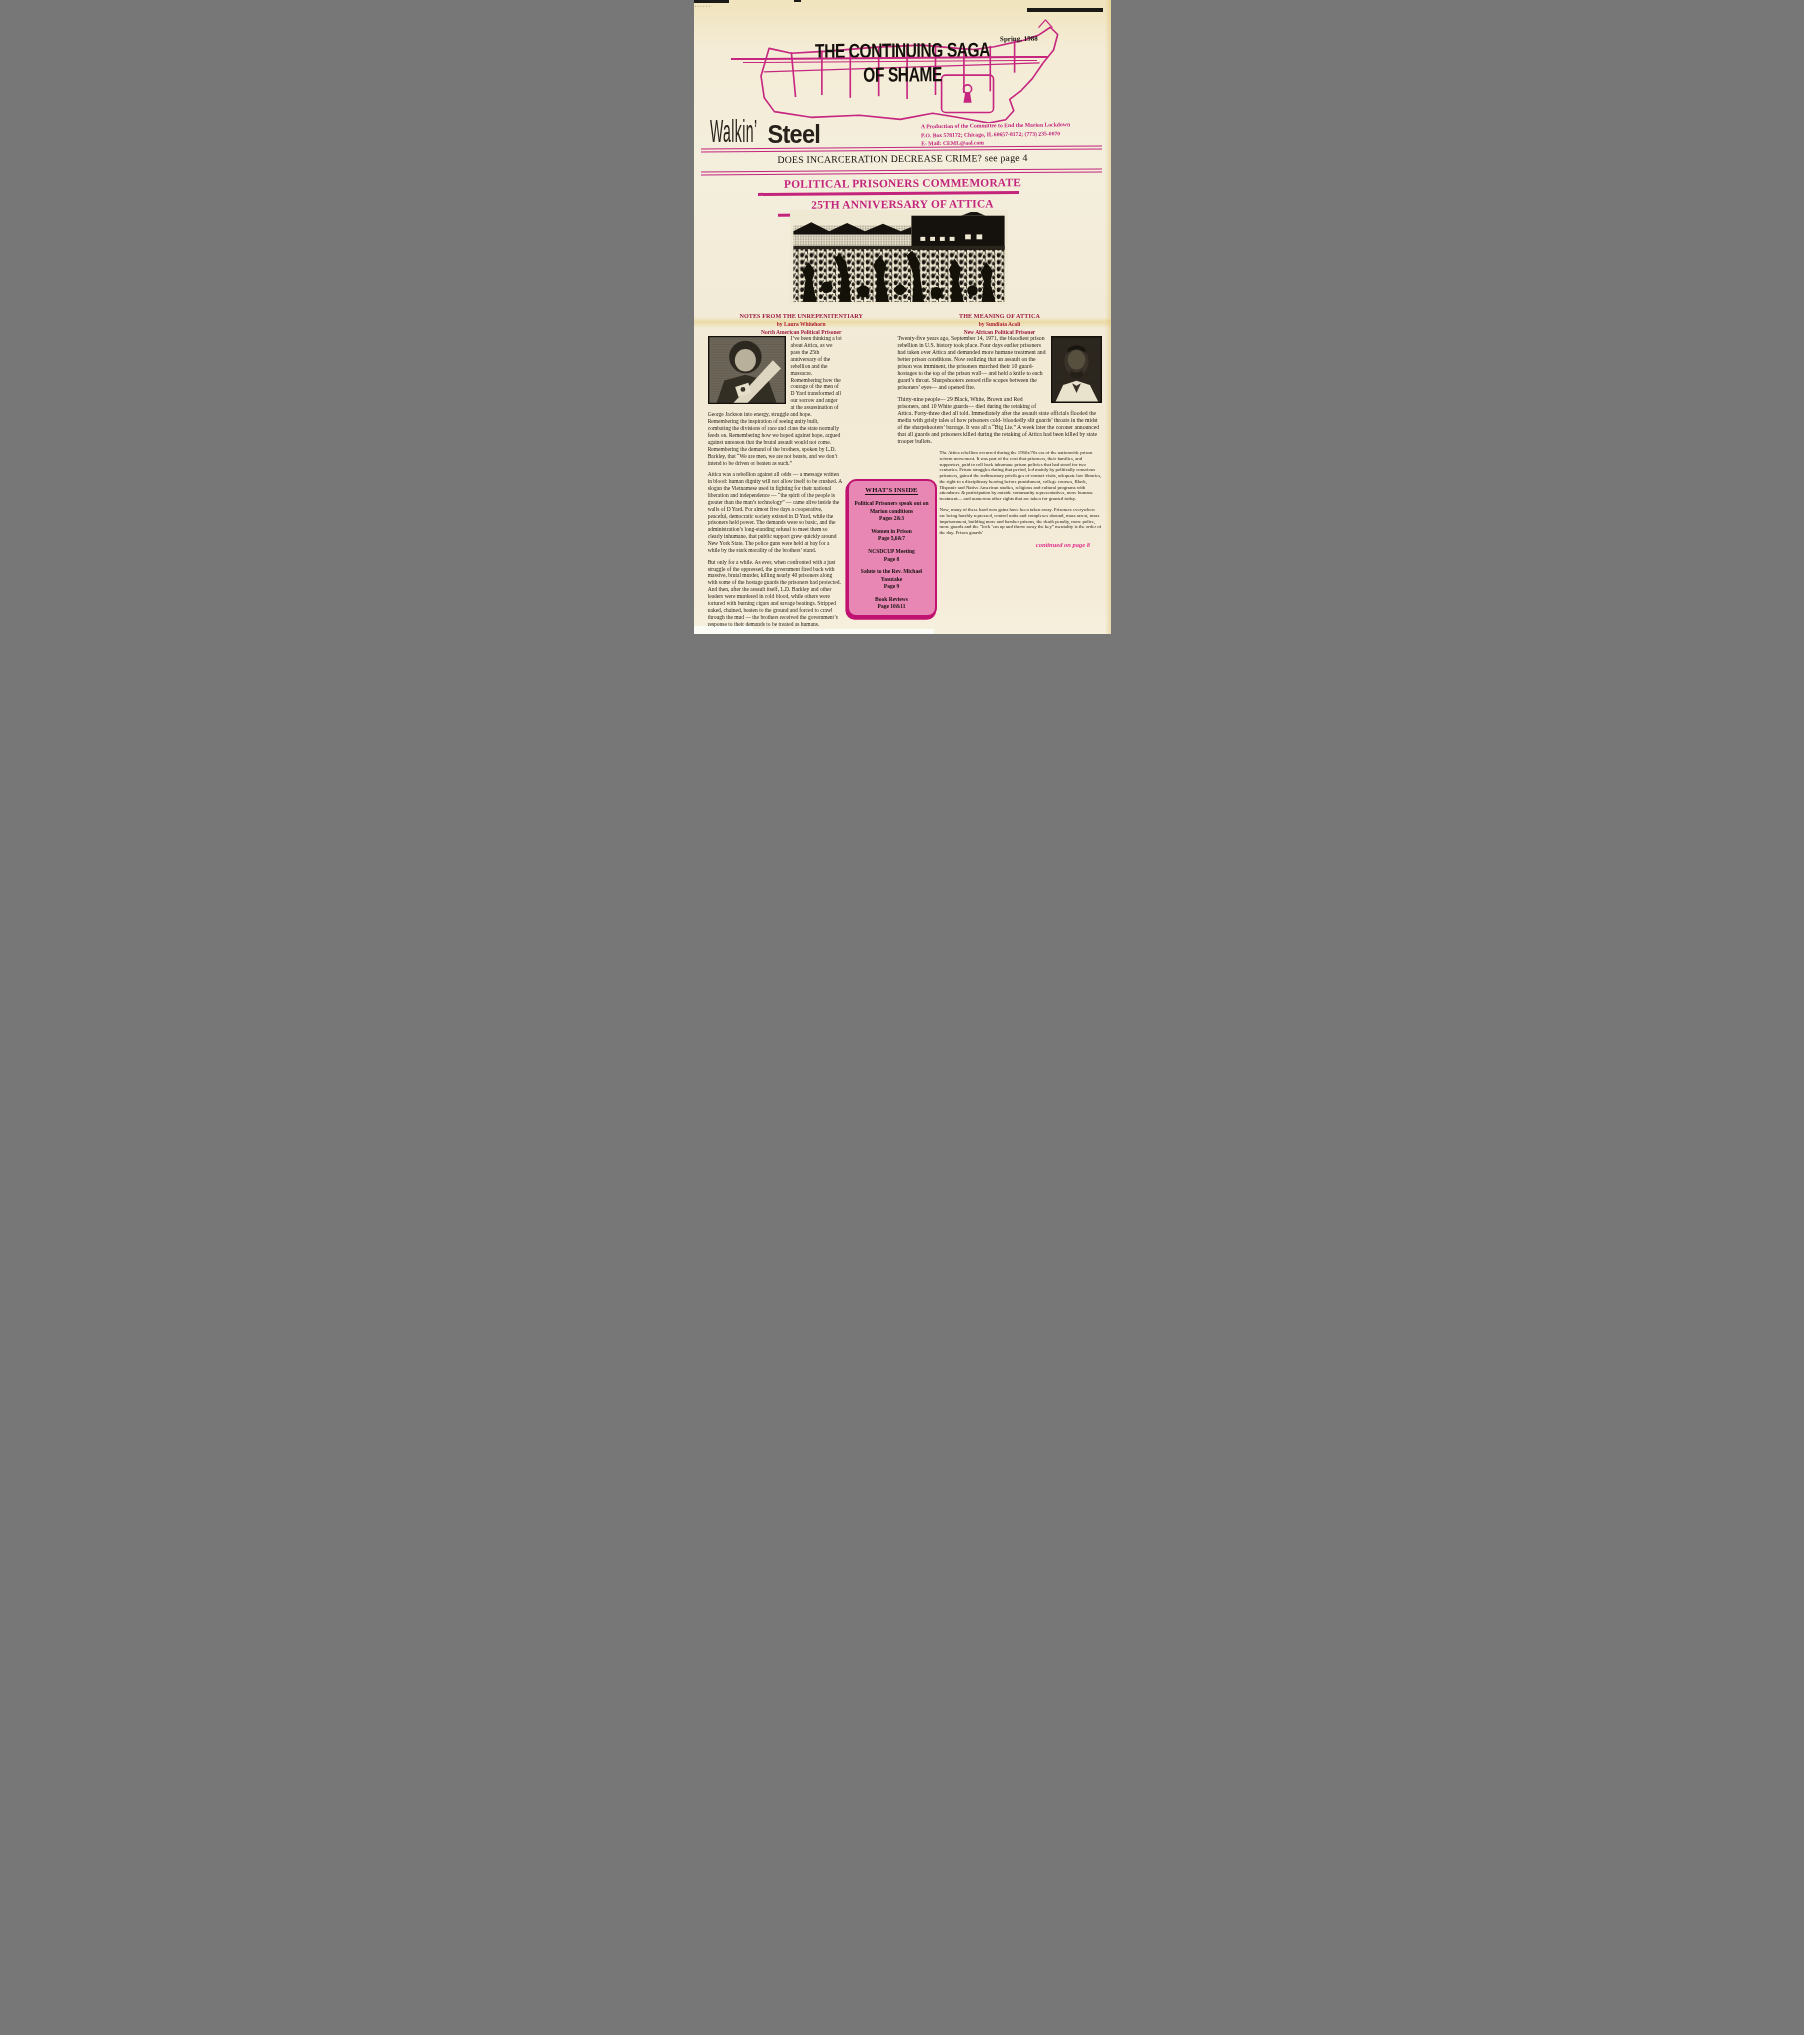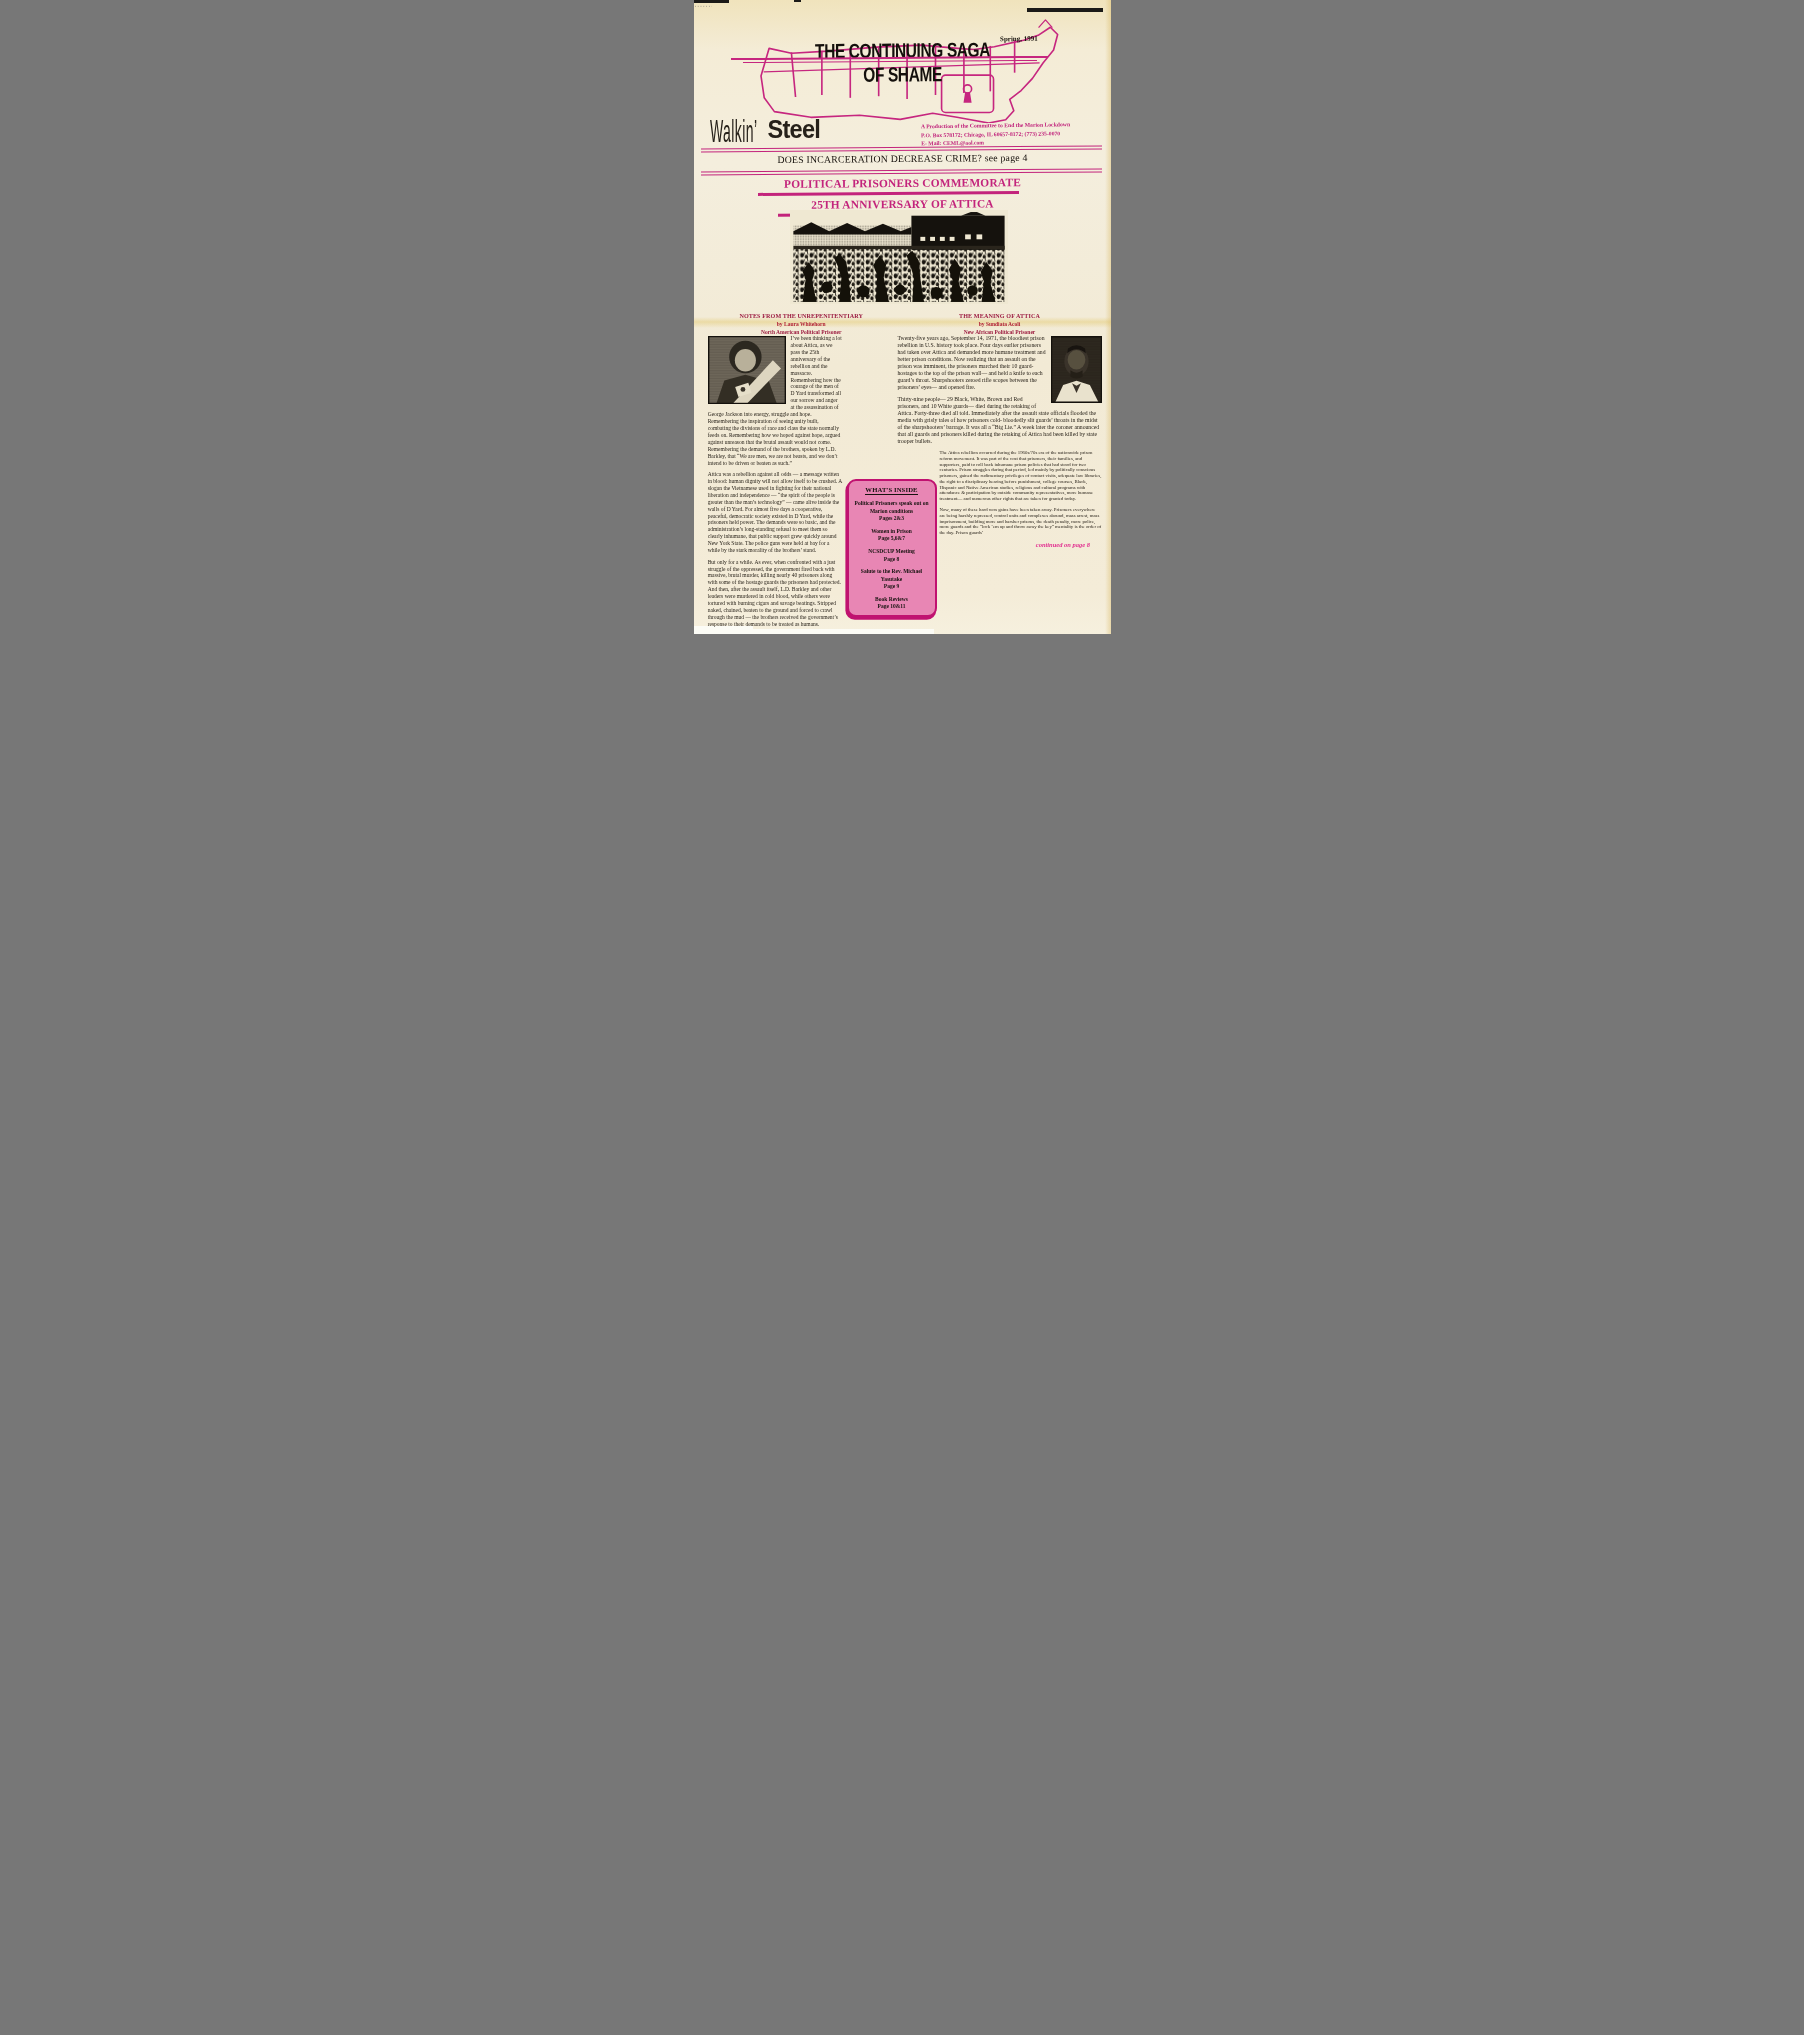--- a/index.html
+++ b/index.html
@@ -105,7 +105,7 @@
     </svg>
   </div>
 
-  <div class="abs spring">Spring, 1991</div>
+  <div class="abs spring">Spring, 1988</div>
 
   <div class="abs mast mast1">THE CONTINUING SAGA</div>
   <div class="abs mastrule" style="left:37px;top:57px;width:317px;height:2px;transform:rotate(-0.4deg);"></div>

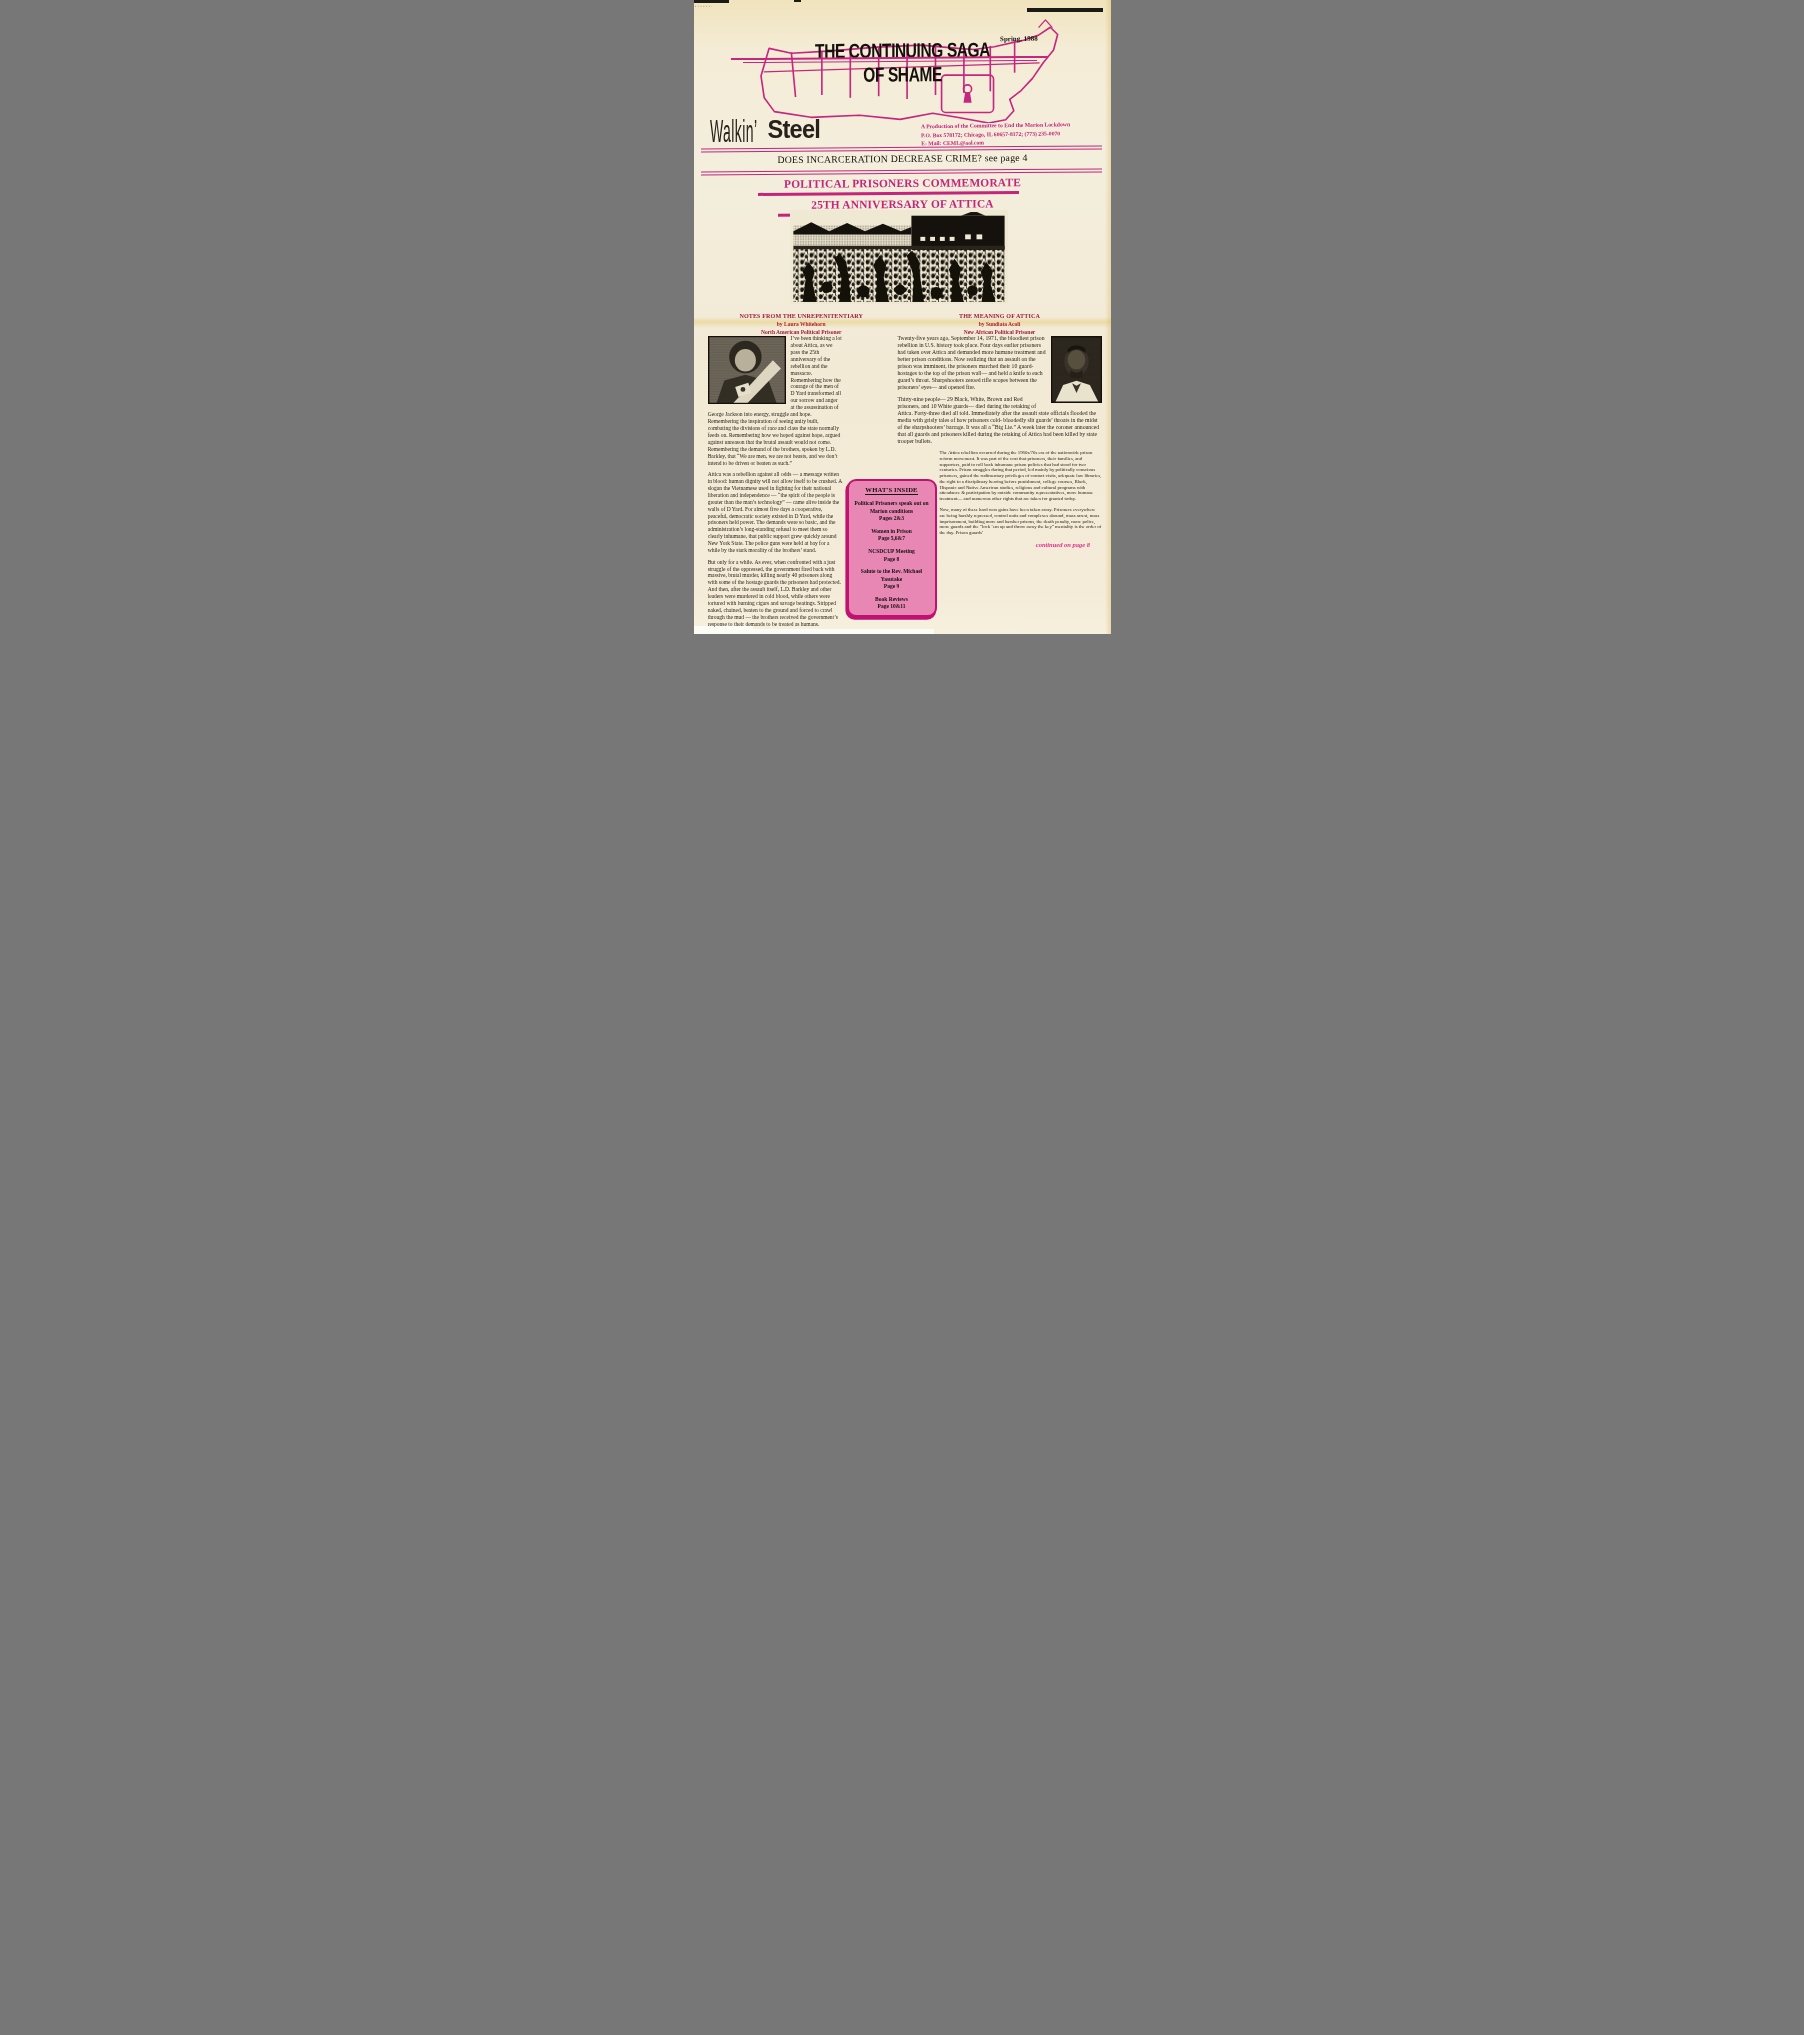--- a/index.html
+++ b/index.html
@@ -24,7 +24,7 @@
   .mast2{top:63px;font-size:15.5px;transform:scaleY(1.32) rotate(-0.4deg);}
   .mastrule{background:#c6267f;}
   
-  .nameplate{left:16.3px;top:120px;display:flex;font-family:"Liberation Sans",sans-serif;color:#26211a;}
+  .nameplate{left:16.3px;top:120px;display:flex;align-items:flex-end;font-family:"Liberation Sans",sans-serif;color:#26211a;}
   .walkin{display:inline-block;font-size:28px;font-weight:400;letter-spacing:0.8px;
           transform:scale(0.5,1.1);transform-origin:left bottom;line-height:1;}
   .steel{display:inline-block;font-size:23.6px;font-weight:900;letter-spacing:-0.8px;

